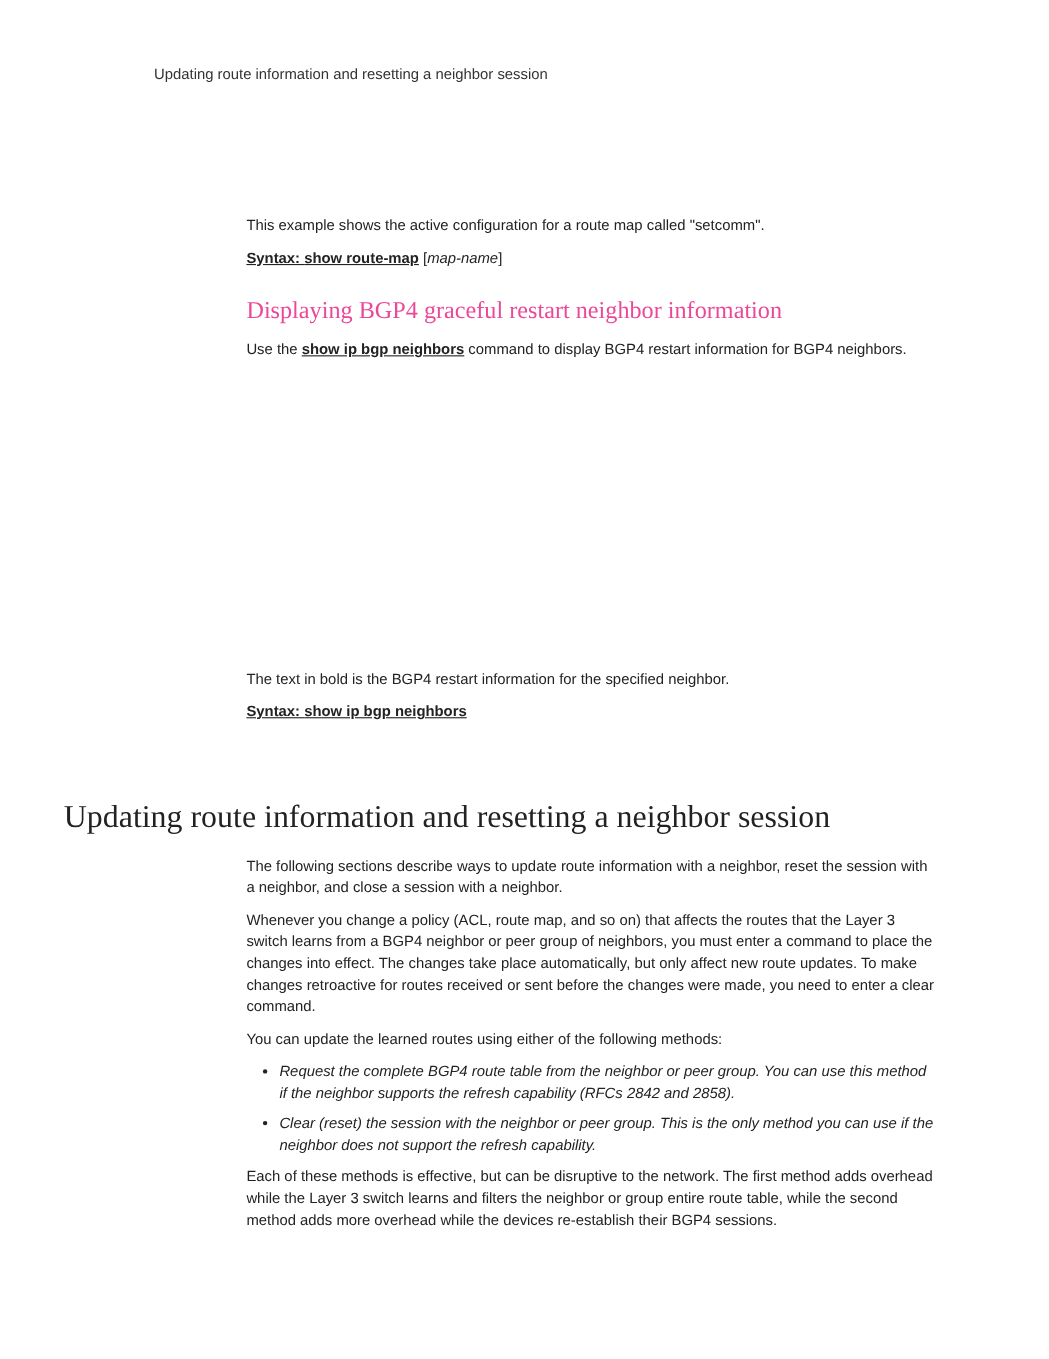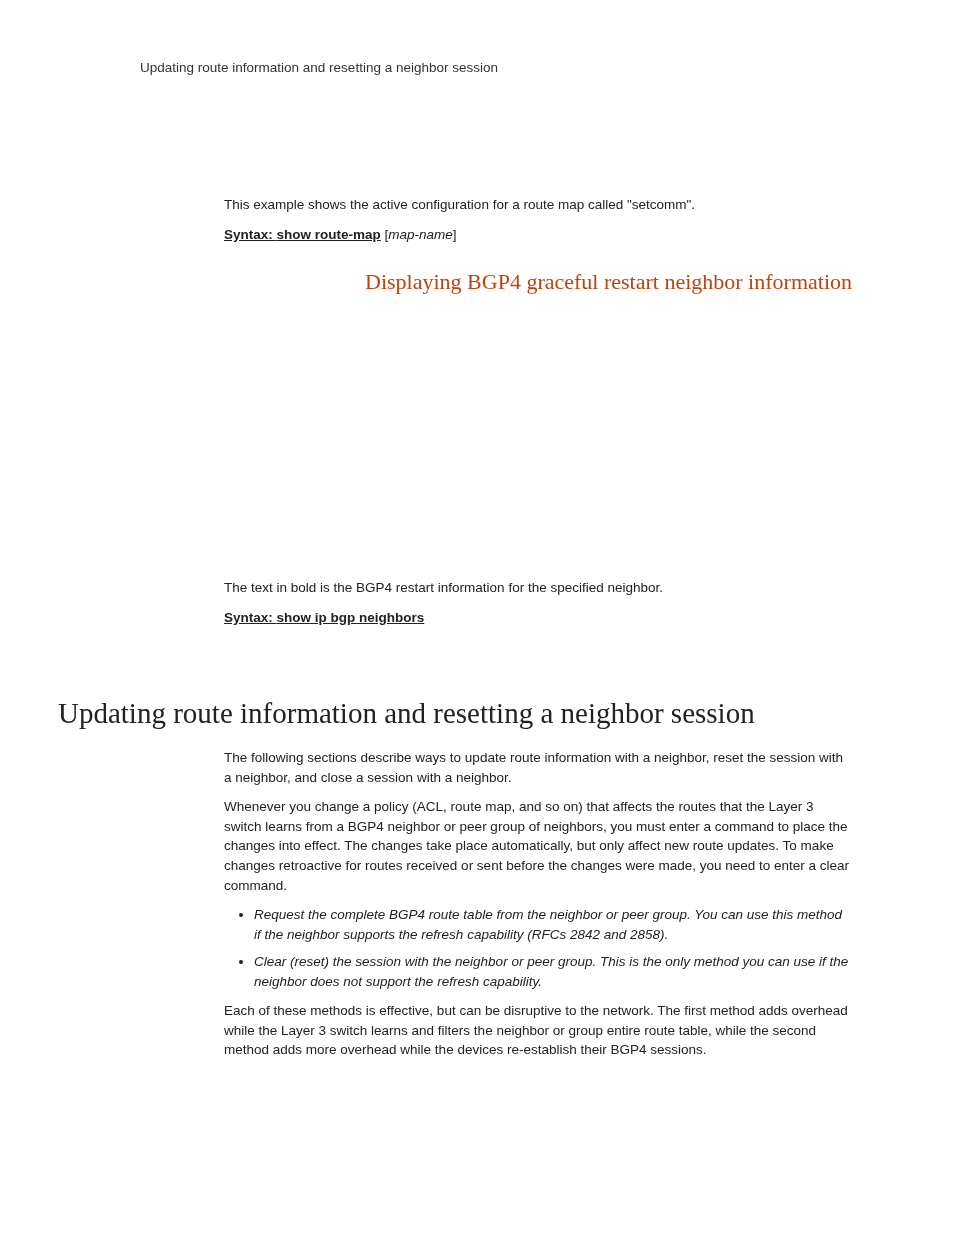--- a/index.html
+++ b/index.html
@@ -34,9 +34,8 @@
     font-family: Georgia, 'Times New Roman', serif;
     font-weight: 400;
     font-size: 22px;
-    color: #c2410c;
+    color: #ec4899;
     margin: 22px 0 10px 0;
-    text-align: right;
   }
   .h1-outer { margin-left: -140px; padding-left: 58px; }
   .h1 {

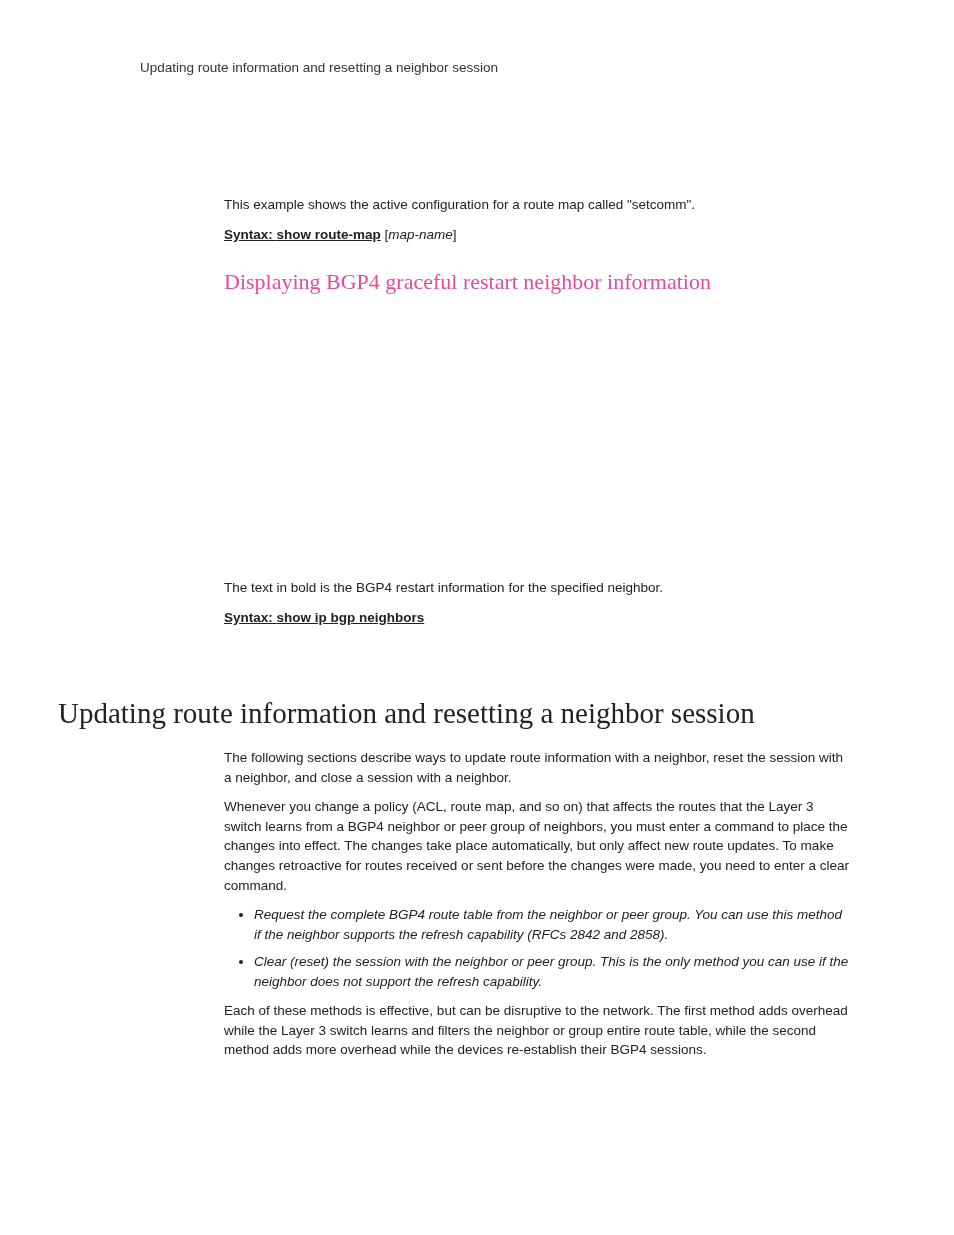--- a/index.html
+++ b/index.html
@@ -73,6 +73,9 @@
 
     <div class="h2">Displaying BGP4 graceful restart neighbor information</div>
 
+    <p class="para">
+      <span>Use the </span><span class="bold">show ip bgp neighbors</span><span> command to display BGP4 restart information for BGP4 neighbors.</span>
+    </p>
 
     <div class="gap-230"></div>
 

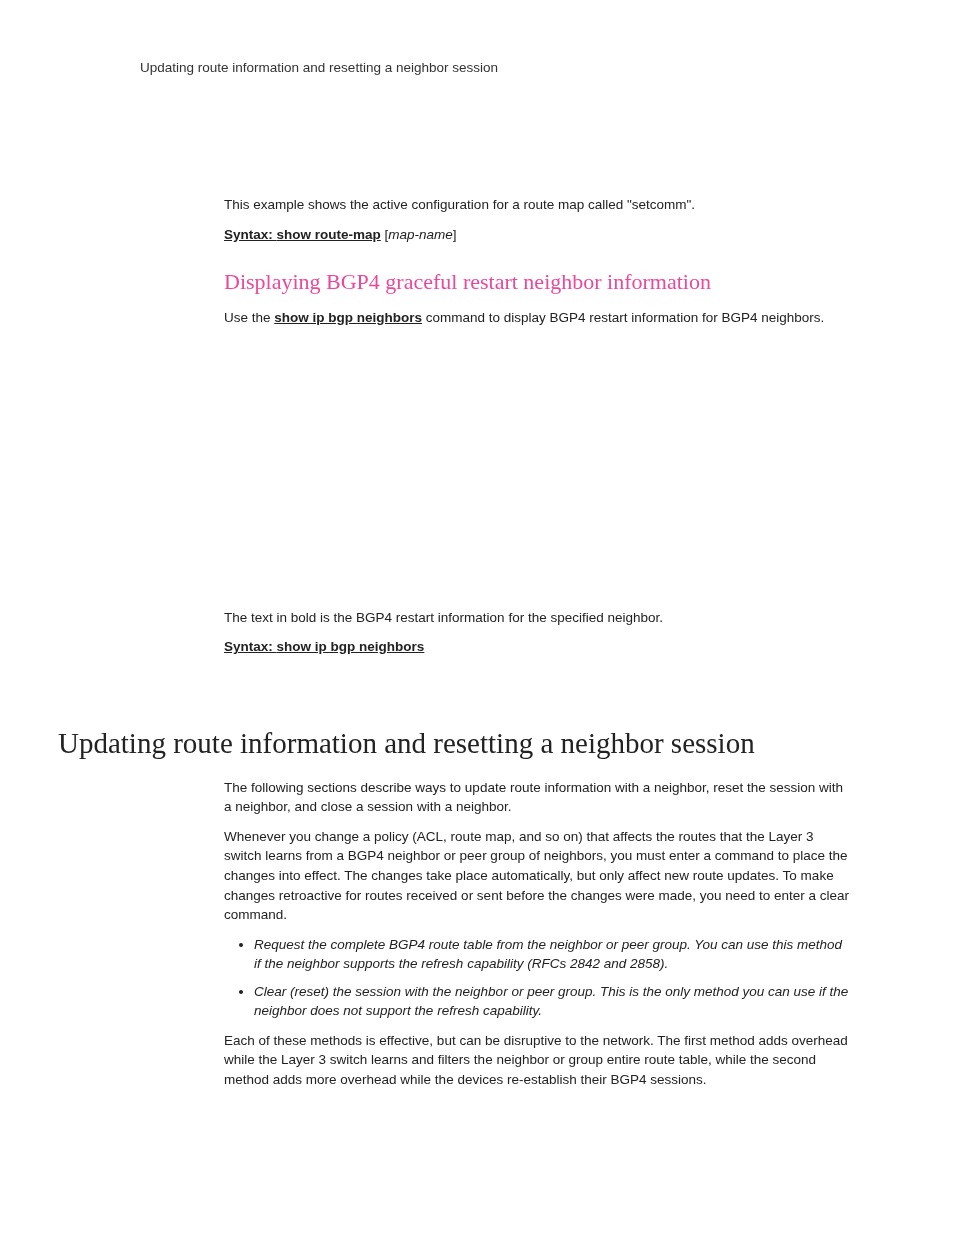--- a/index.html
+++ b/index.html
@@ -95,6 +95,7 @@
   <div class="content">
     <p class="para">The following sections describe ways to update route information with a neighbor, reset the session with a neighbor, and close a session with a neighbor.</p>
     <p class="para">Whenever you change a policy (ACL, route map, and so on) that affects the routes that the Layer 3 switch learns from a BGP4 neighbor or peer group of neighbors, you must enter a command to place the changes into effect. The changes take place automatically, but only affect new route updates. To make changes retroactive for routes received or sent before the changes were made, you need to enter a clear command.</p>
+    <p class="para">You can update the learned routes using either of the following methods:</p>
 
     <ul class="bullets">
       <li>Request the complete BGP4 route table from the neighbor or peer group. You can use this method if the neighbor supports the refresh capability (RFCs 2842 and 2858).</li>

